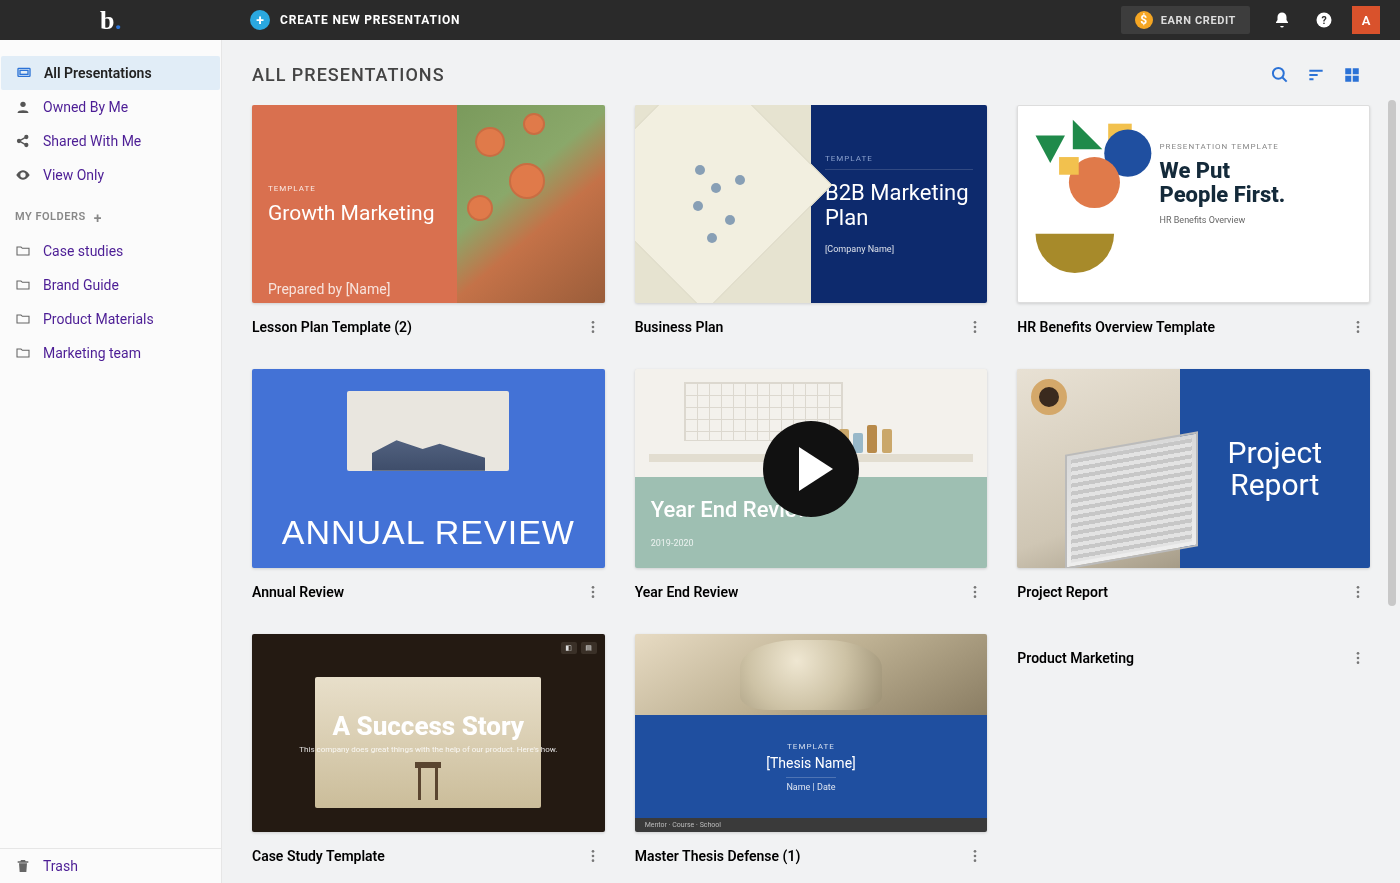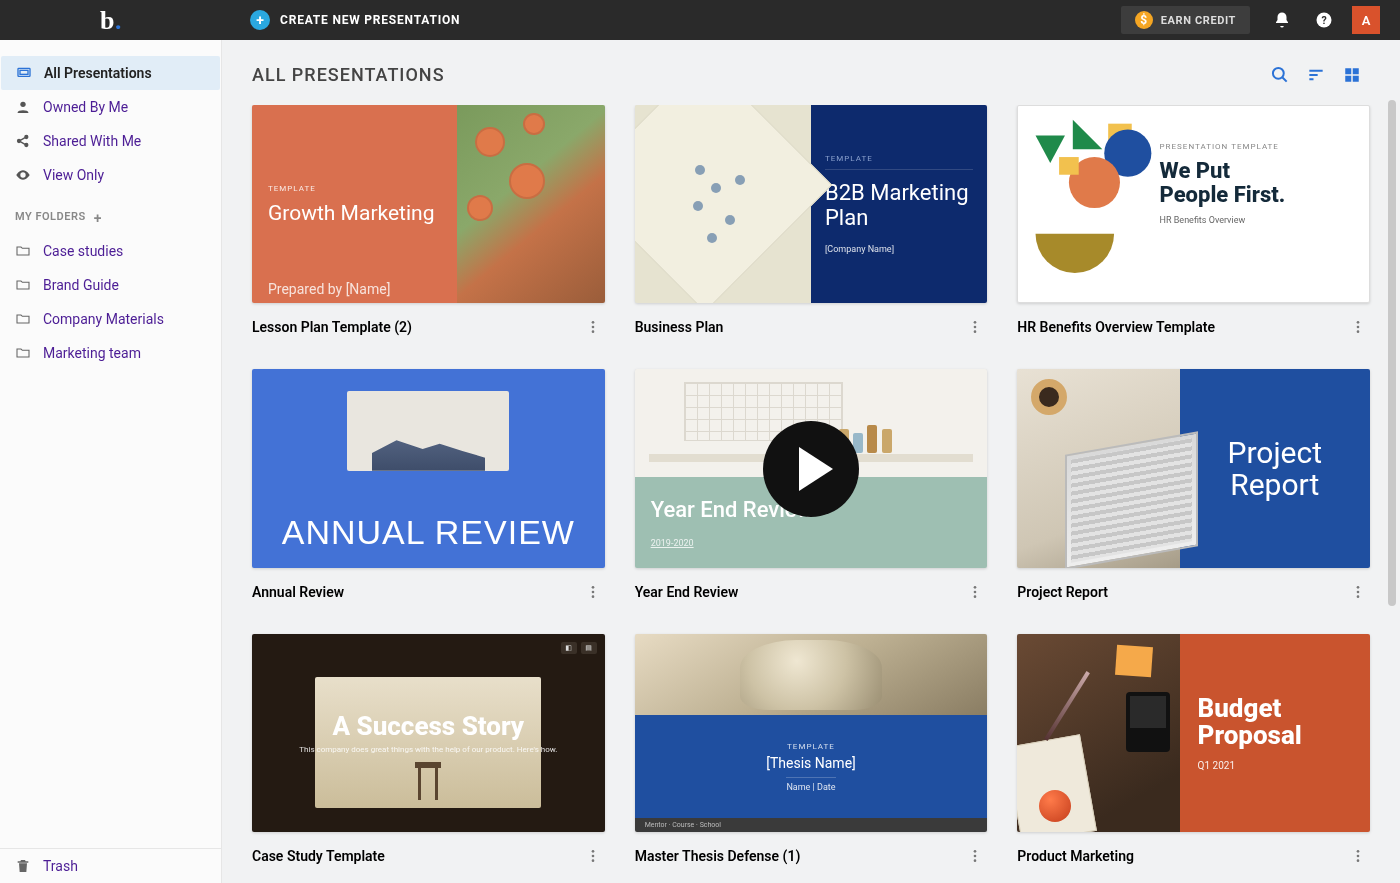--- a/index.html
+++ b/index.html
@@ -222,7 +222,7 @@
       <svg viewBox="0 0 24 24" fill="none" stroke="#666" stroke-width="1.6">
           <path d="M3 6h6l2 2h10v10H3z"></path>
         </svg>
-      <span>Company Materials</span>
+      <span>Product Materials</span>
     </div>
     <div class="nav-item">
       <svg viewBox="0 0 24 24" fill="none" stroke="#666" stroke-width="1.6">

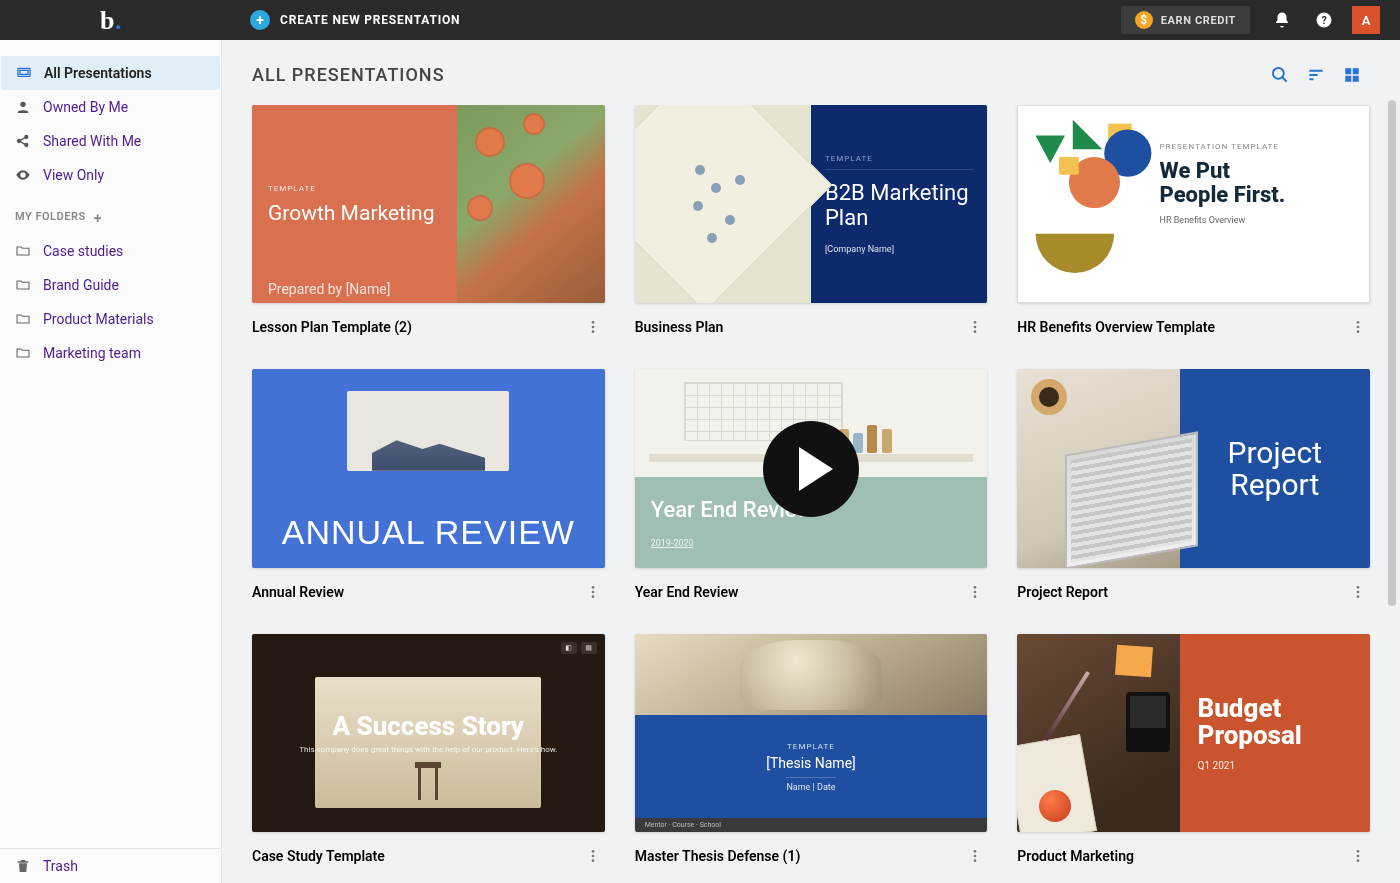--- a/index.html
+++ b/index.html
@@ -89,7 +89,7 @@
   .bottle { position:absolute; bottom:22%; width:10px; height:24px; background:#caa76a; border-radius:2px;}
   .t5-bot { height:46%; background:#9ebfb2; color:#fff; padding:10px 16px; display:flex; flex-direction:column; justify-content:center;}
   .t5-bot .big { font-size:22px; font-weight:500;}
-  .t5-bot .foot { font-size:9px; margin-top:16px; opacity:.8;text-decoration:underline;}
+  .t5-bot .foot { font-size:9px; margin-top:16px; opacity:.8;}
   .play { position:absolute; left:50%; top:50%; width:96px; height:96px; margin:-48px 0 0 -48px; border-radius:50%; background:#111; display:flex; align-items:center; justify-content:center;}
   .play::after { content:''; display:block; margin-left:10px; border-left:34px solid #fff; border-top:22px solid transparent; border-bottom:22px solid transparent;}
 

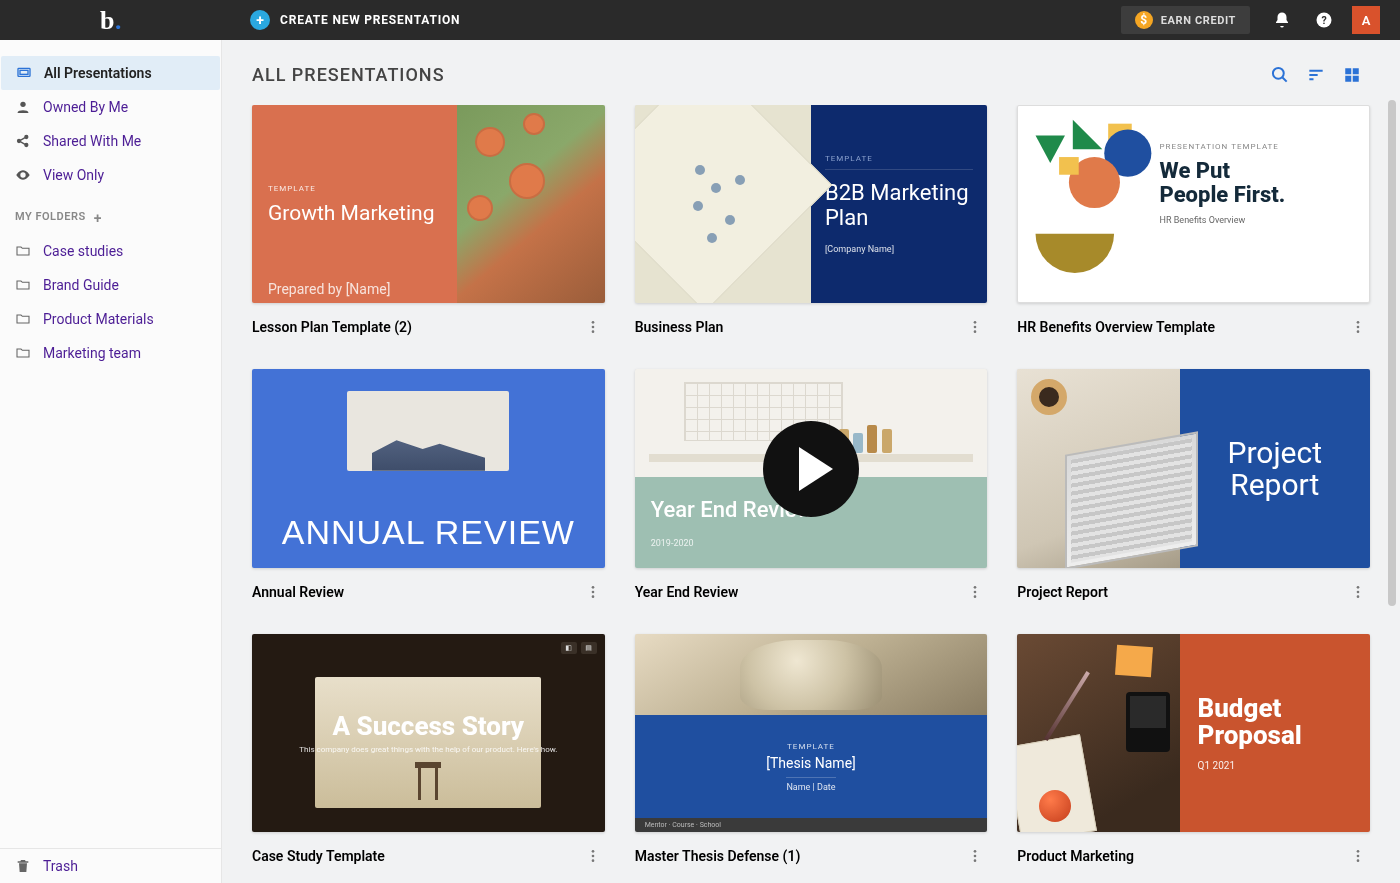--- a/index.html
+++ b/index.html
@@ -475,19 +475,6 @@
         </div>
 
         <div class="card">
-          <div class="thumb t9">
-            <div class="t9-left">
-              <div class="planner"></div>
-              <div class="pen"></div>
-              <div class="note"></div>
-              <div class="calc"></div>
-              <div class="apple"></div>
-            </div>
-            <div class="t9-right">
-              <div class="big"><span>Budget</span><br><span>Proposal</span></div>
-              <div class="foot">Q1 2021</div>
-            </div>
-          </div>
           <div class="card-footer">
             <div class="card-title">Product Marketing</div>
             <div class="more-btn">

